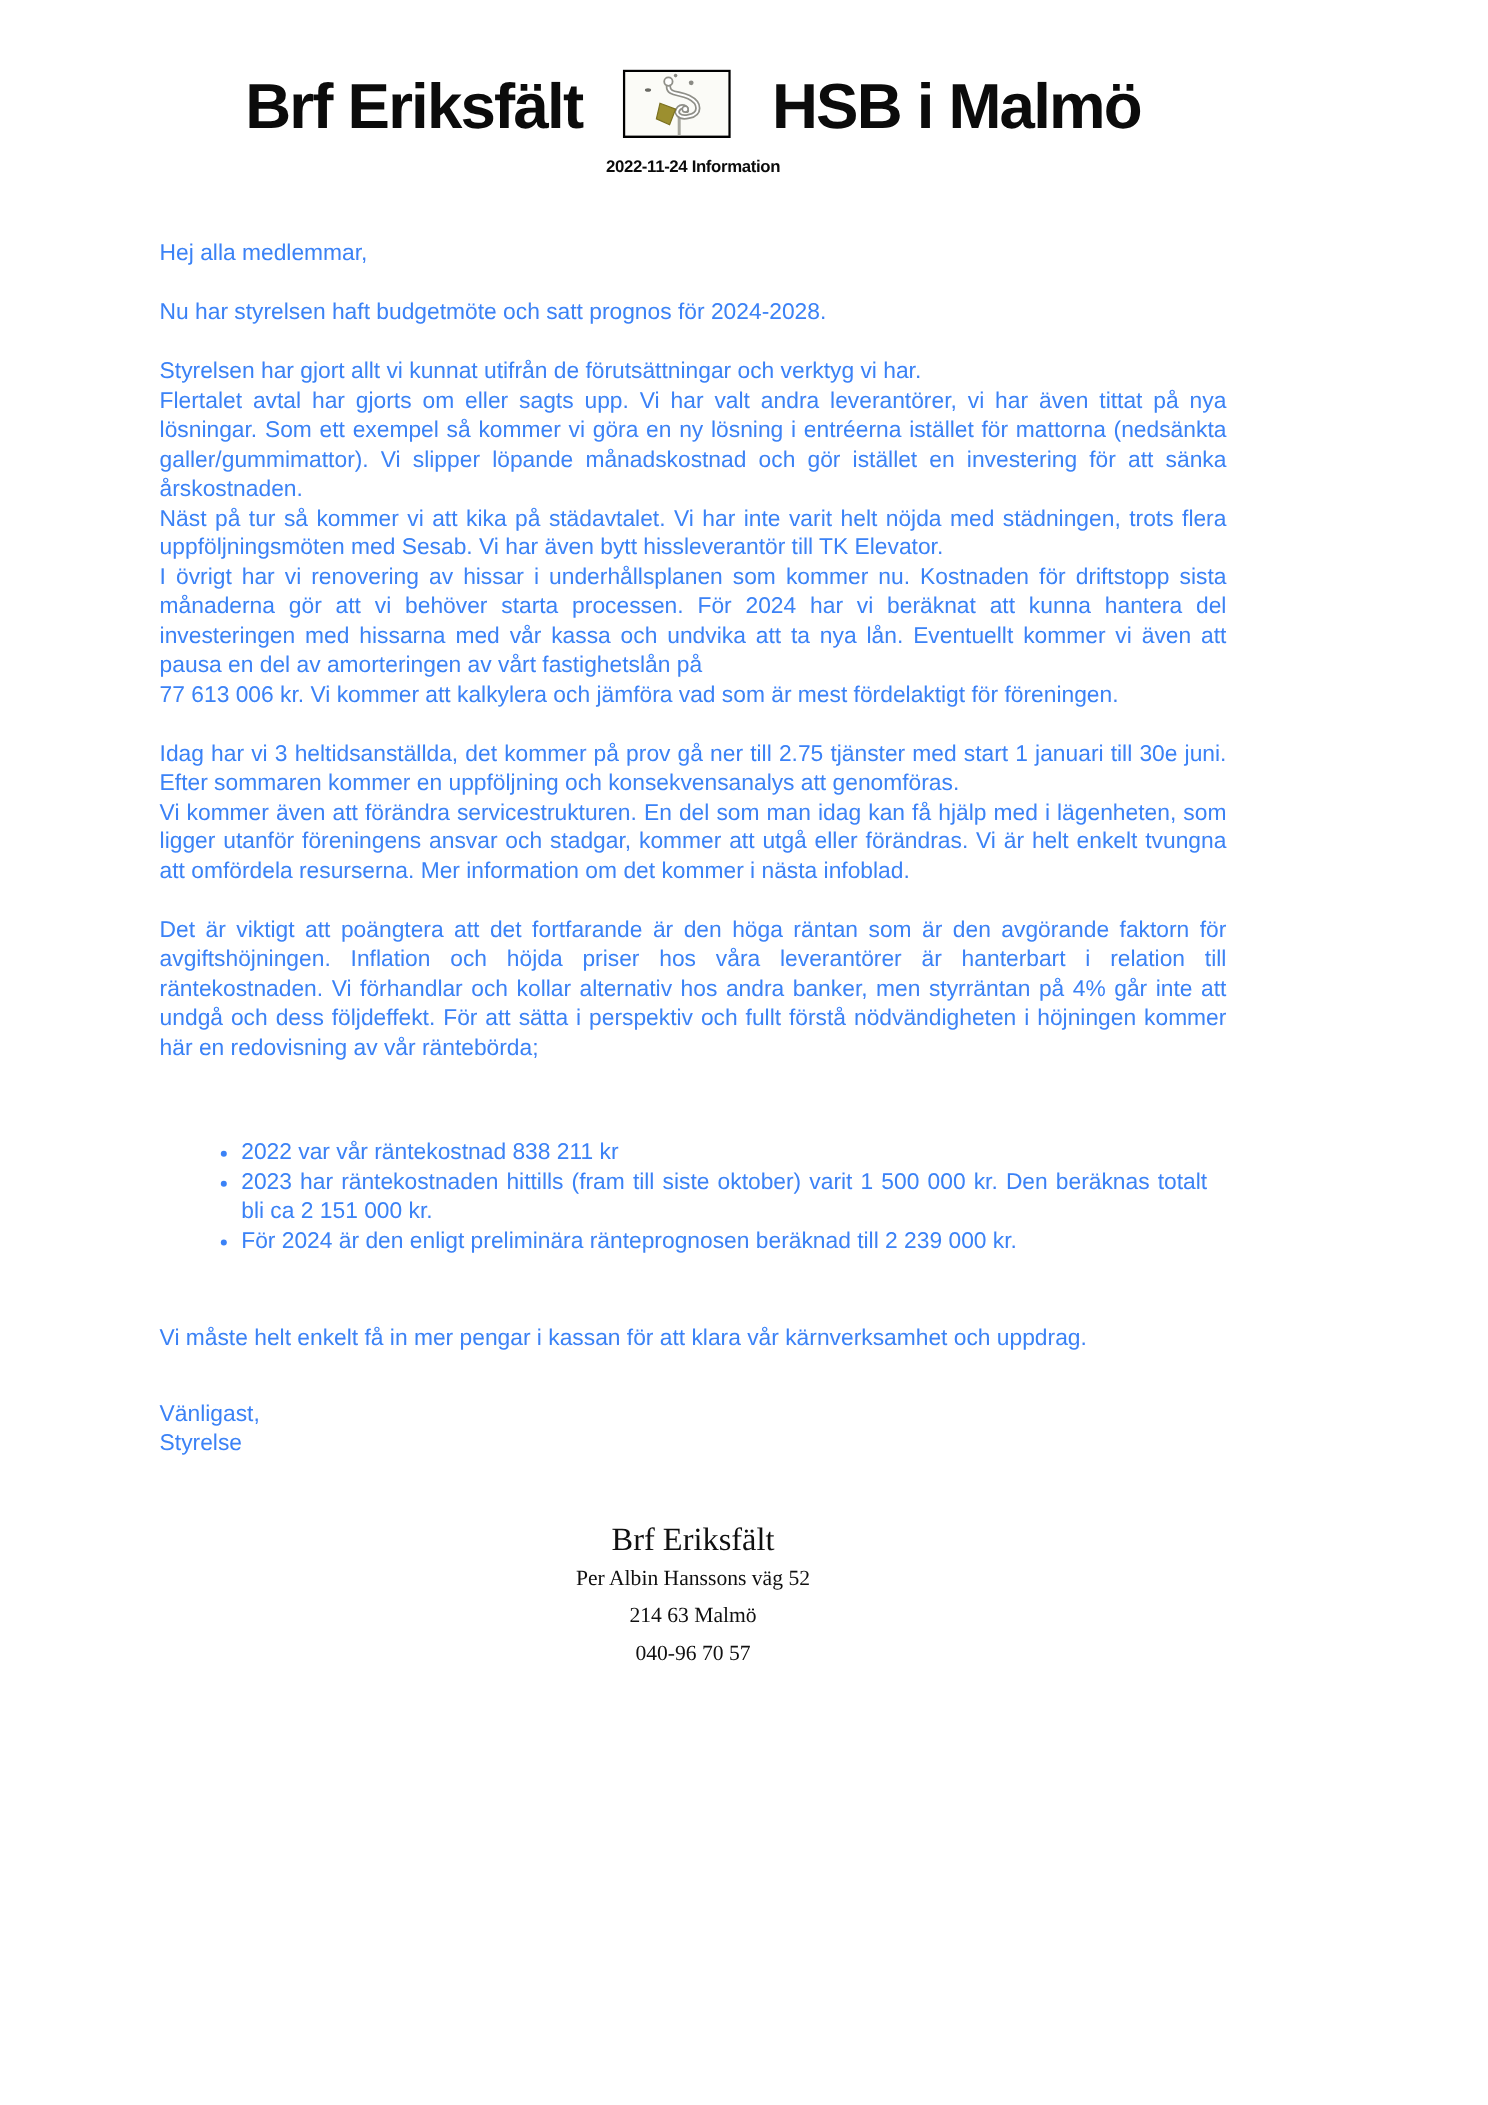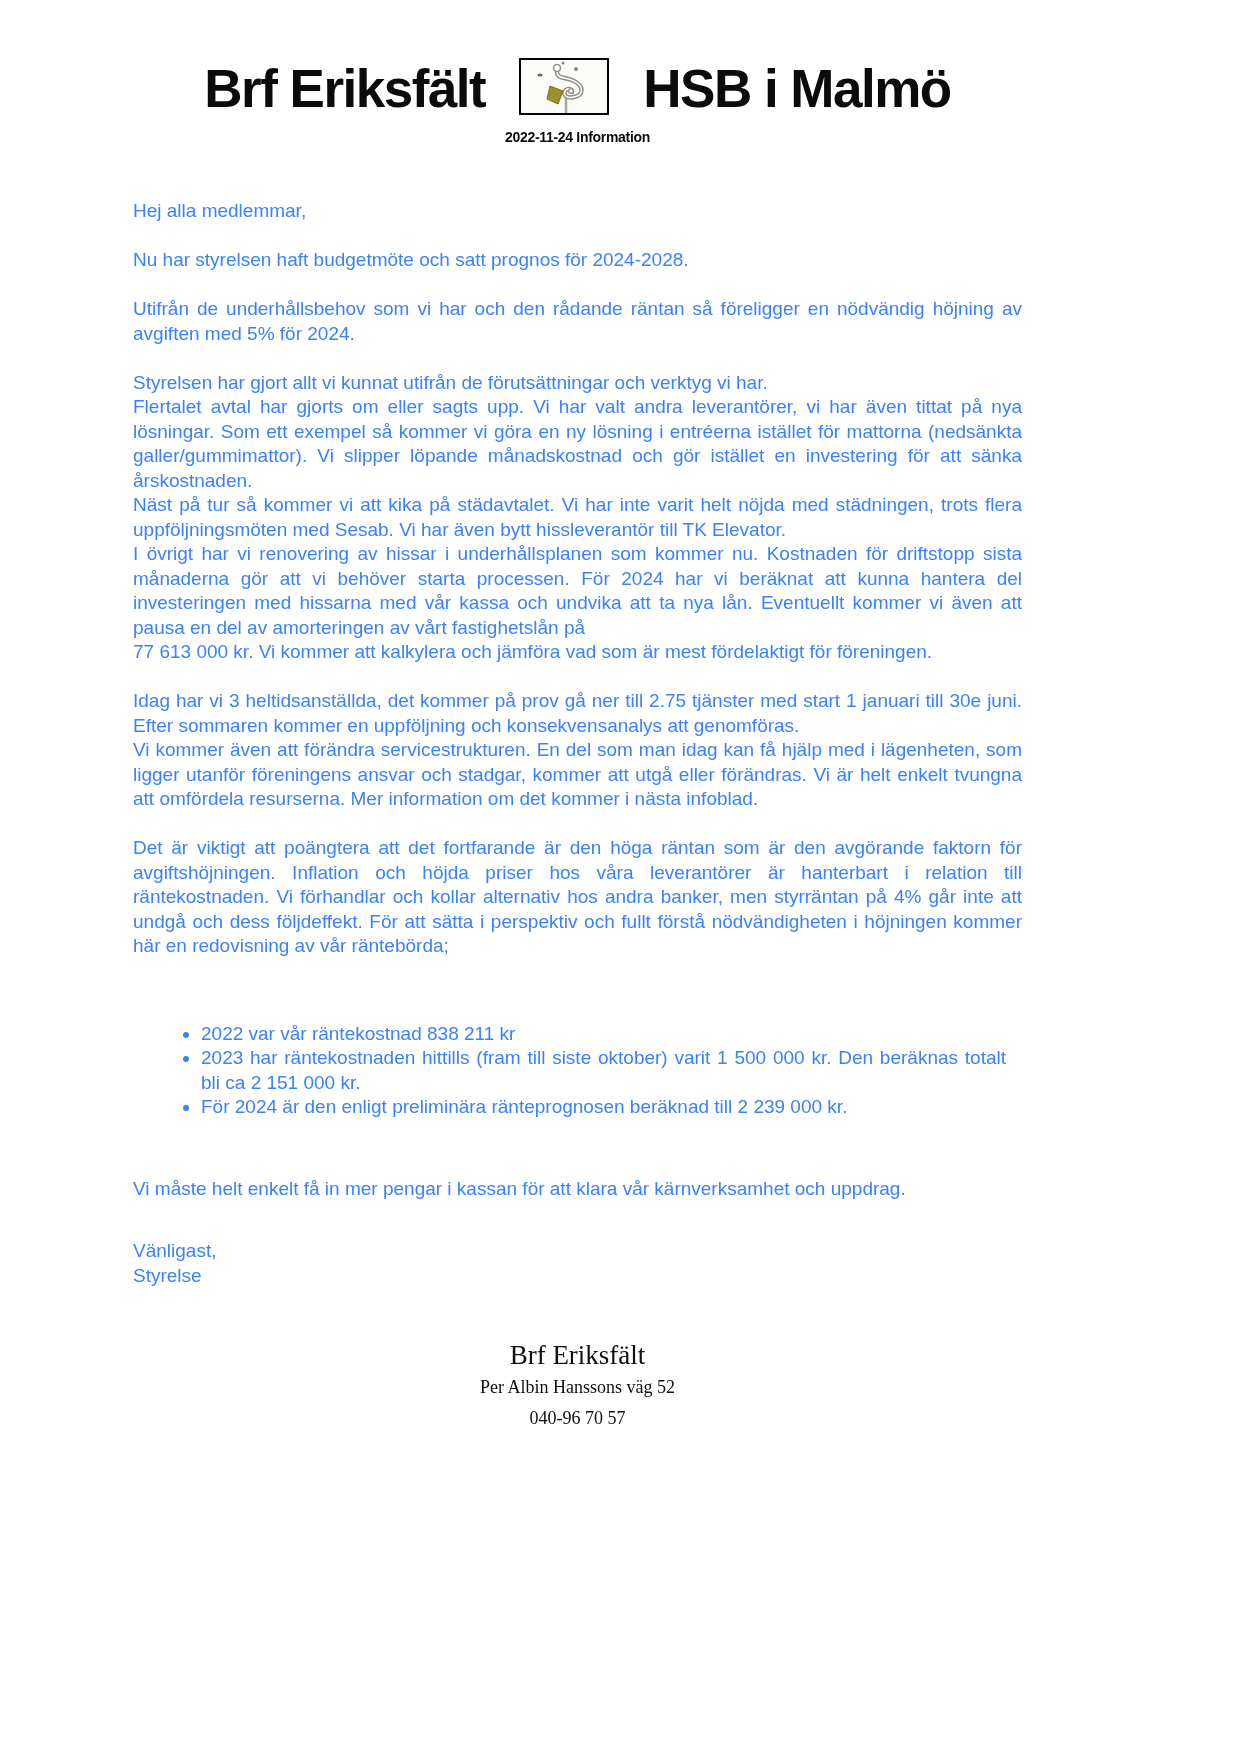--- a/index.html
+++ b/index.html
@@ -80,7 +80,6 @@
 
       <p class="para gap noj">Nu har styrelsen haft budgetmöte och satt prognos för 2024-2028.</p>
 
-      <p class="para gap">Utifrån de underhållsbehov som vi har och den rådande räntan så föreligger en nödvändig höjning av avgiften med 5% för 2024.</p>
 
       <p class="para gap noj">Styrelsen har gjort allt vi kunnat utifrån de förutsättningar och verktyg vi har.</p>
       <p class="para">Flertalet avtal har gjorts om eller sagts upp. Vi har valt andra leverantörer, vi har även tittat på nya lösningar. Som ett exempel så kommer vi göra en ny lösning i entréerna istället för mattorna (nedsänkta galler/gummimattor). Vi slipper löpande månadskostnad och gör istället en investering för att sänka årskostnaden.</p>

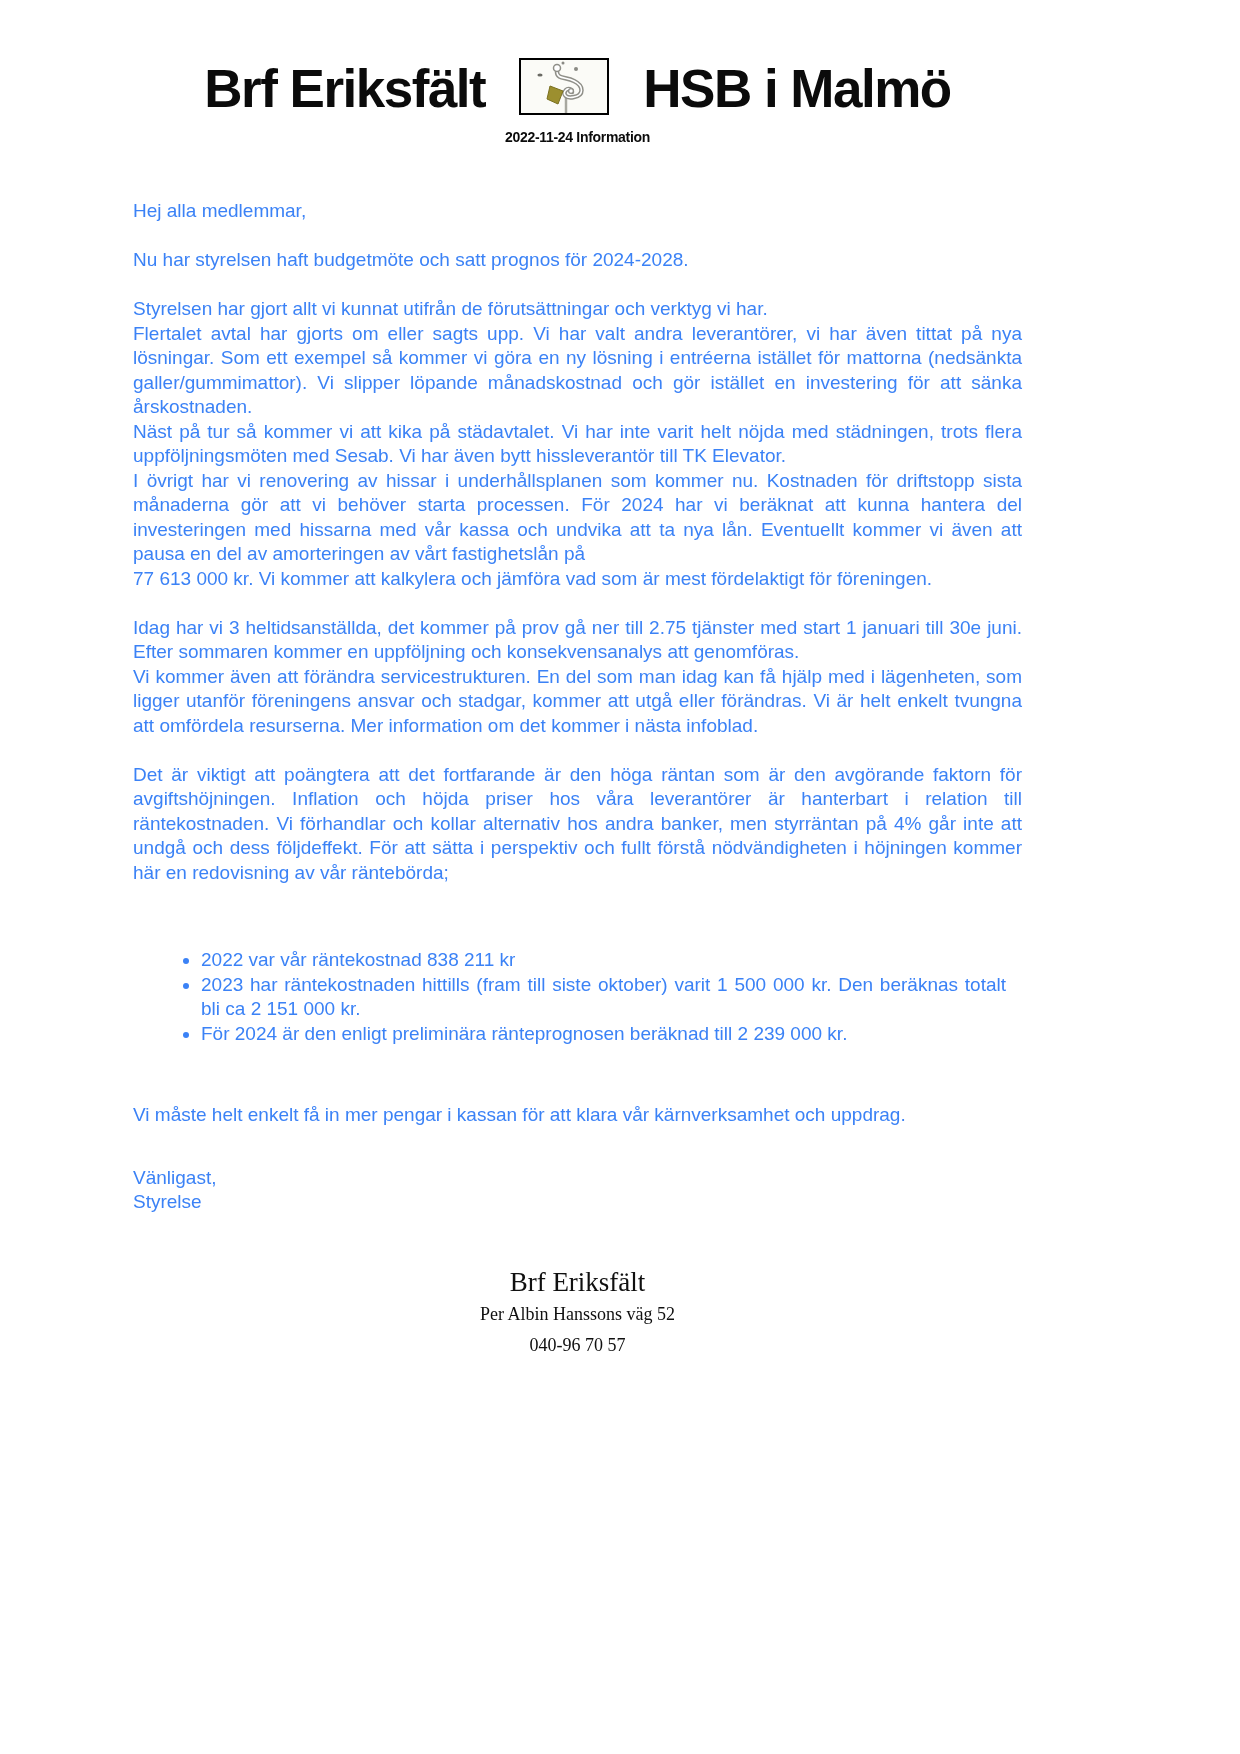--- a/index.html
+++ b/index.html
@@ -85,7 +85,7 @@
       <p class="para">Flertalet avtal har gjorts om eller sagts upp. Vi har valt andra leverantörer, vi har även tittat på nya lösningar. Som ett exempel så kommer vi göra en ny lösning i entréerna istället för mattorna (nedsänkta galler/gummimattor). Vi slipper löpande månadskostnad och gör istället en investering för att sänka årskostnaden.</p>
       <p class="para">Näst på tur så kommer vi att kika på städavtalet. Vi har inte varit helt nöjda med städningen, trots flera uppföljningsmöten med Sesab. Vi har även bytt hissleverantör till TK Elevator.</p>
       <p class="para">I övrigt har vi renovering av hissar i underhållsplanen som kommer nu. Kostnaden för driftstopp sista månaderna gör att vi behöver starta processen. För 2024 har vi beräknat att kunna hantera del investeringen med hissarna med vår kassa och undvika att ta nya lån. Eventuellt kommer vi även att pausa en del av amorteringen av vårt fastighetslån på</p>
-      <p class="para">77 613 000 kr. Vi kommer att kalkylera och jämföra vad som är mest fördelaktigt för föreningen.</p>
+      <p class="para">77 613 006 kr. Vi kommer att kalkylera och jämföra vad som är mest fördelaktigt för föreningen.</p>
 
       <p class="para gap">Idag har vi 3 heltidsanställda, det kommer på prov gå ner till 2.75 tjänster med start 1 januari till 30e juni. Efter sommaren kommer en uppföljning och konsekvensanalys att genomföras.</p>
       <p class="para">Vi kommer även att förändra servicestrukturen. En del som man idag kan få hjälp med i lägenheten, som ligger utanför föreningens ansvar och stadgar, kommer att utgå eller förändras. Vi är helt enkelt tvungna att omfördela resurserna. Mer information om det kommer i nästa infoblad.</p>

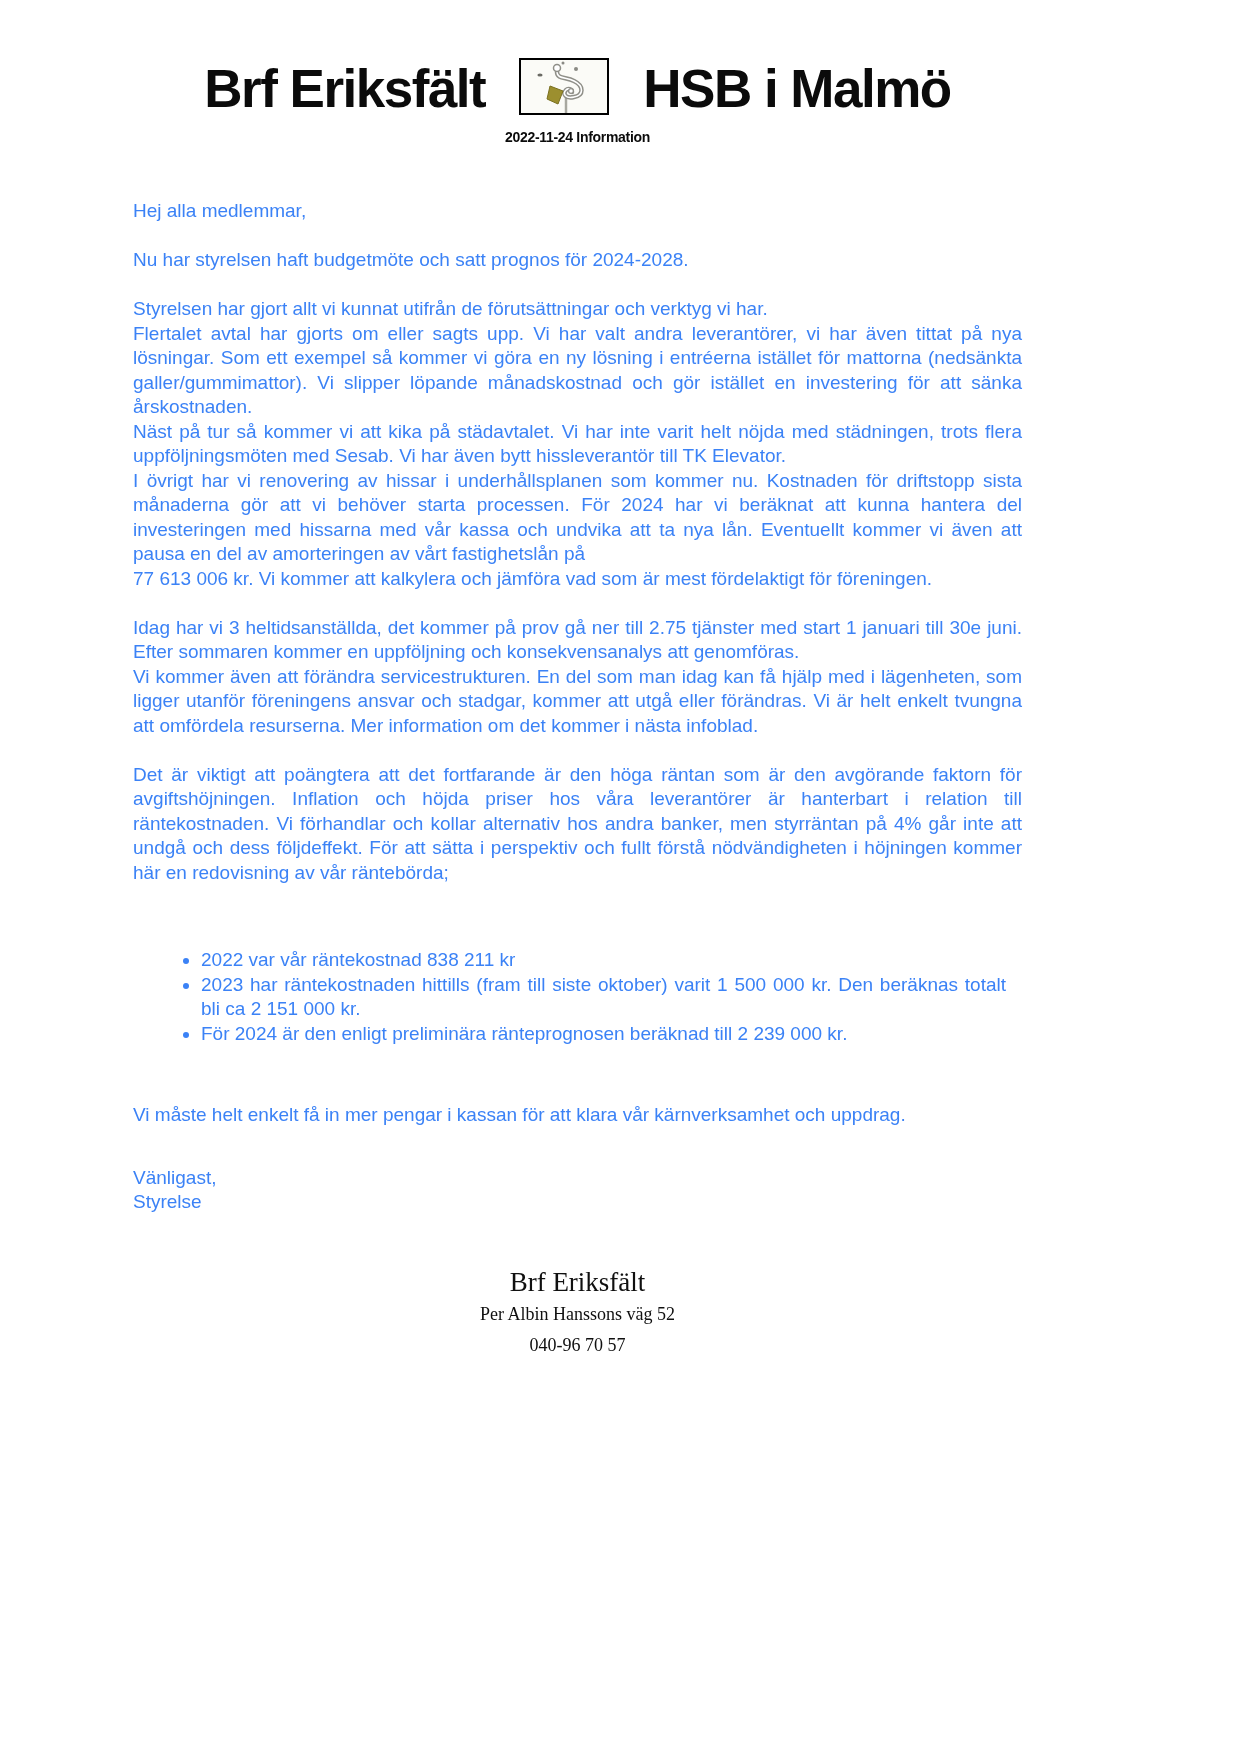--- a/index.html
+++ b/index.html
@@ -110,6 +110,7 @@
     <div class="footer">
       <p class="f-name">Brf Eriksfält</p>
       <p>Per Albin Hanssons väg 52</p>
+      <p>214 63 Malmö</p>
       <p>040-96 70 57</p>
     </div>
   </div>

